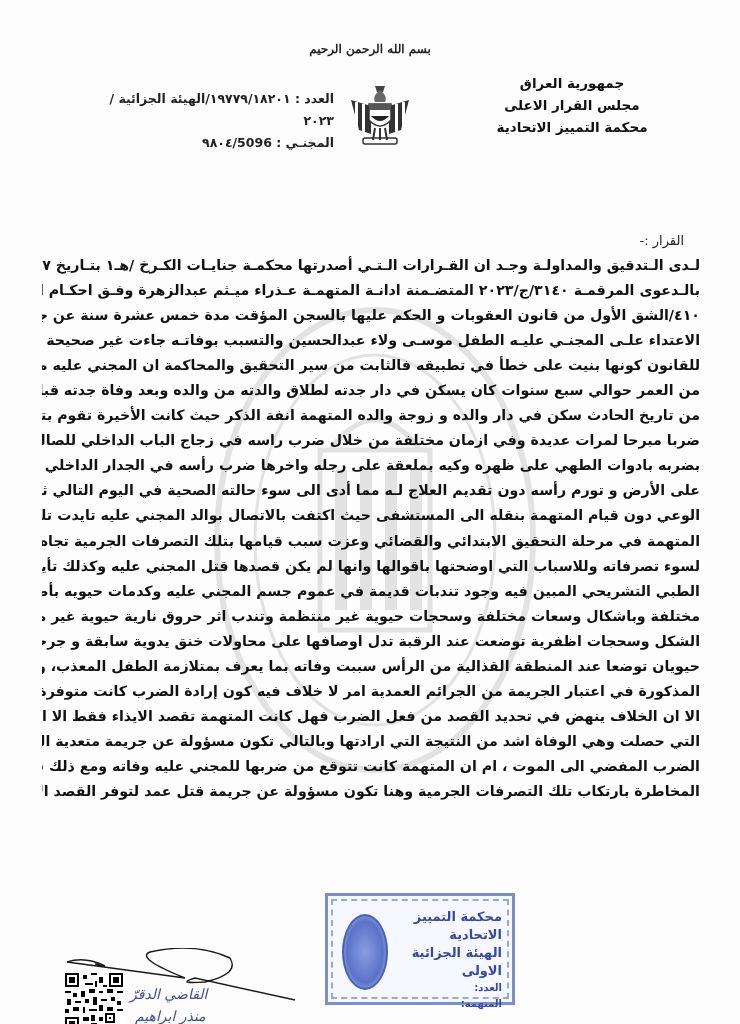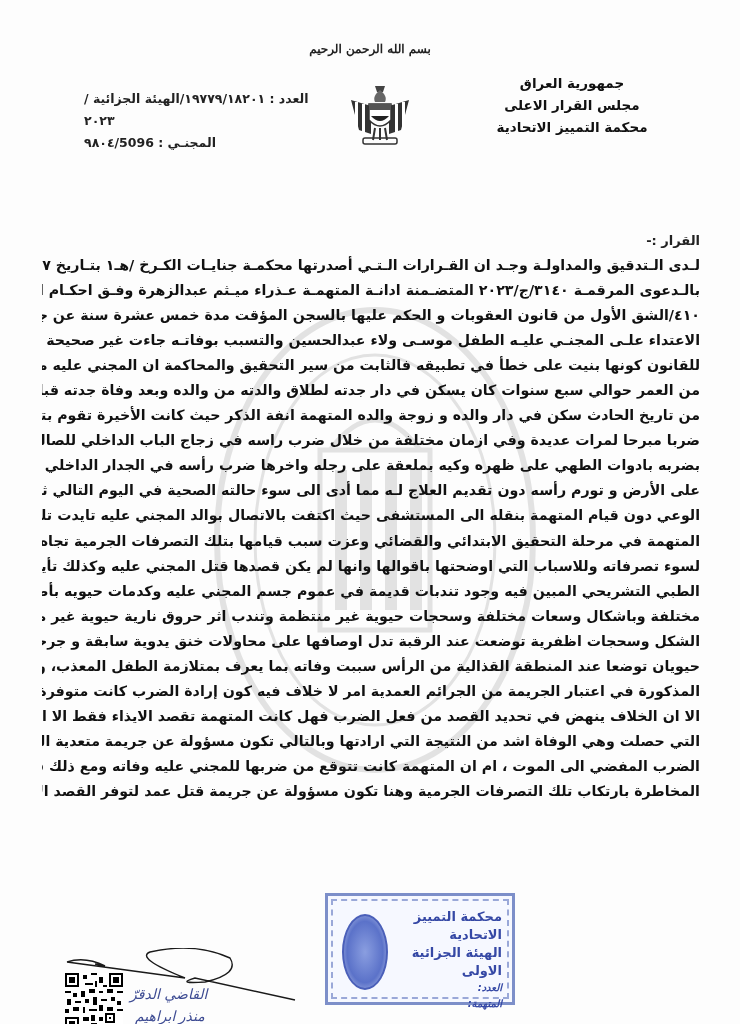--- a/index.html
+++ b/index.html
@@ -47,7 +47,7 @@
     top: 88px;
     left: 84px;
     width: 250px;
-    text-align: left;
+    text-align: right;
     font-size: 12.5px;
     font-weight: bold;
     line-height: 22px;

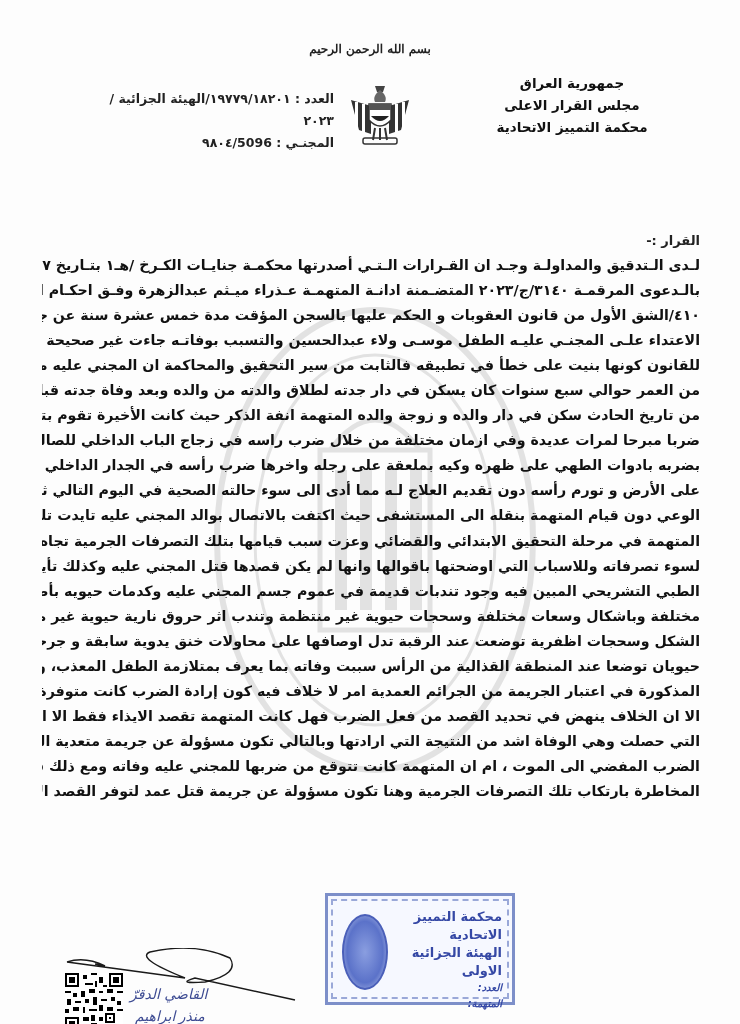--- a/index.html
+++ b/index.html
@@ -72,9 +72,9 @@
   .decision-label {
     position: absolute;
     top: 233px;
-    right: 40px;
+    right: 56px;
     font-size: 13px;
-    font-weight: bold;
+    font-weight: normal;
     color: #222;
   }
   .body-text {

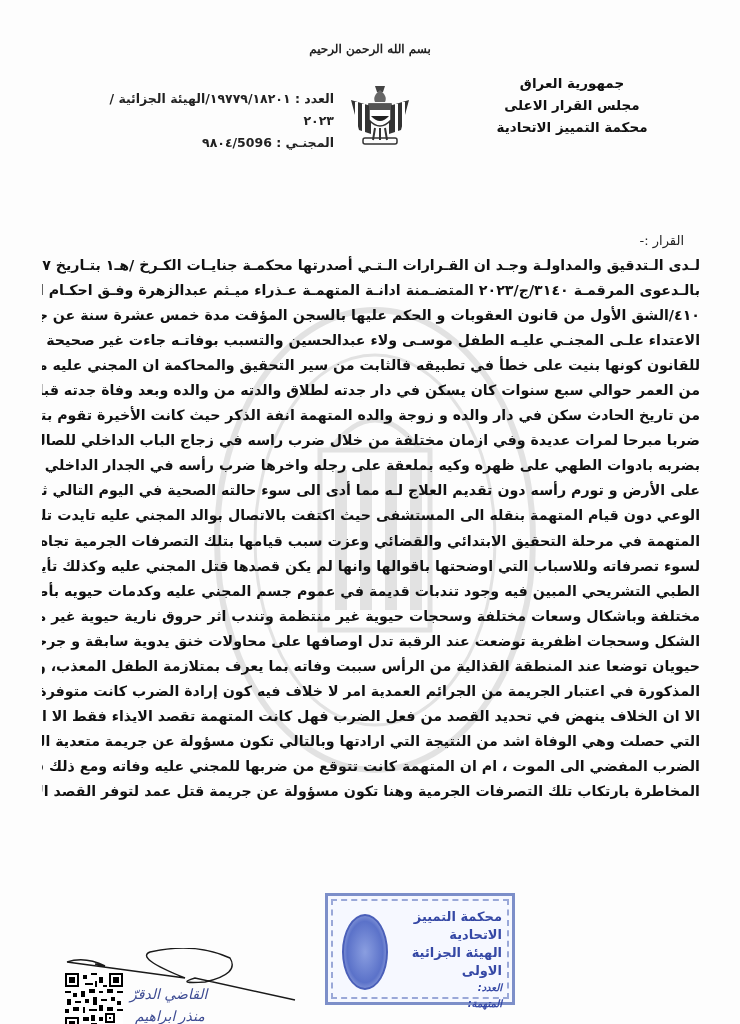--- a/index.html
+++ b/index.html
@@ -160,7 +160,7 @@
   }
   .stamp-title { font-size: 13px; line-height: 18px; }
   .stamp-sub { font-size: 13px; line-height: 18px; }
-  .stamp-field { font-size: 10px; line-height: 16px; font-style: italic; }
+  .stamp-field { font-size: 10px; line-height: 16px; }
 </style>
 </head>
 <body>

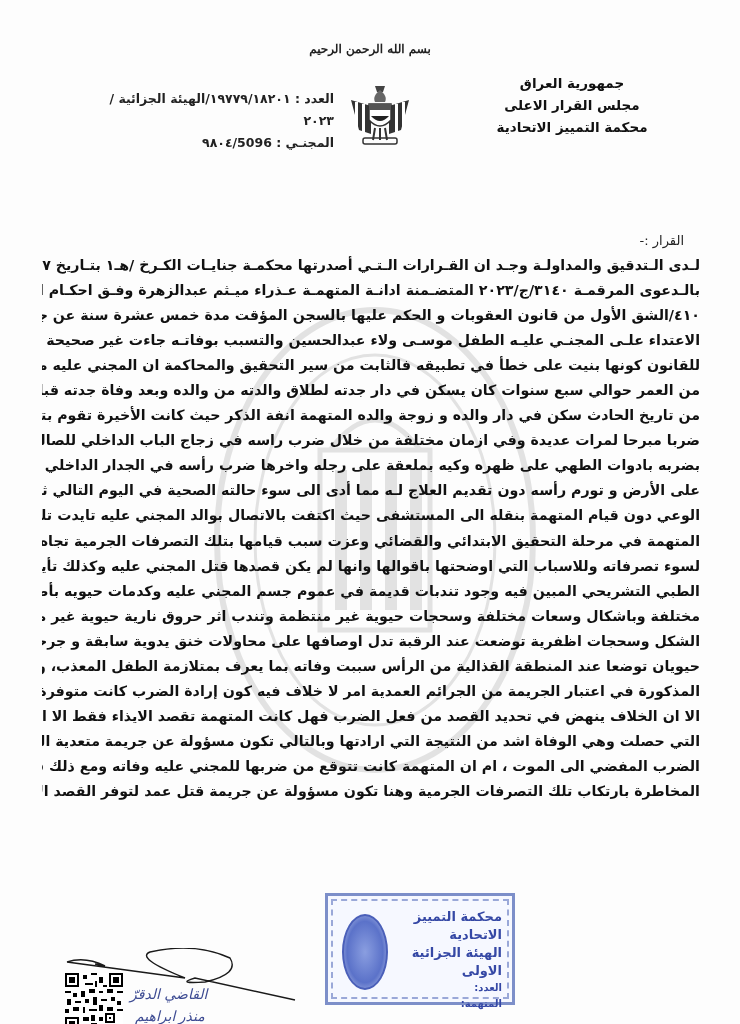--- a/index.html
+++ b/index.html
@@ -119,7 +119,7 @@
     white-space: nowrap;
   }
   .judge-title { top: 38px; left: 75px; }
-  .judge-name { top: 60px; left: 80px; font-family: Liberation Serif, serif; }
+  .judge-name { top: 60px; left: 80px; }
   .sig-svg {
     position: absolute;
     top: 0;

